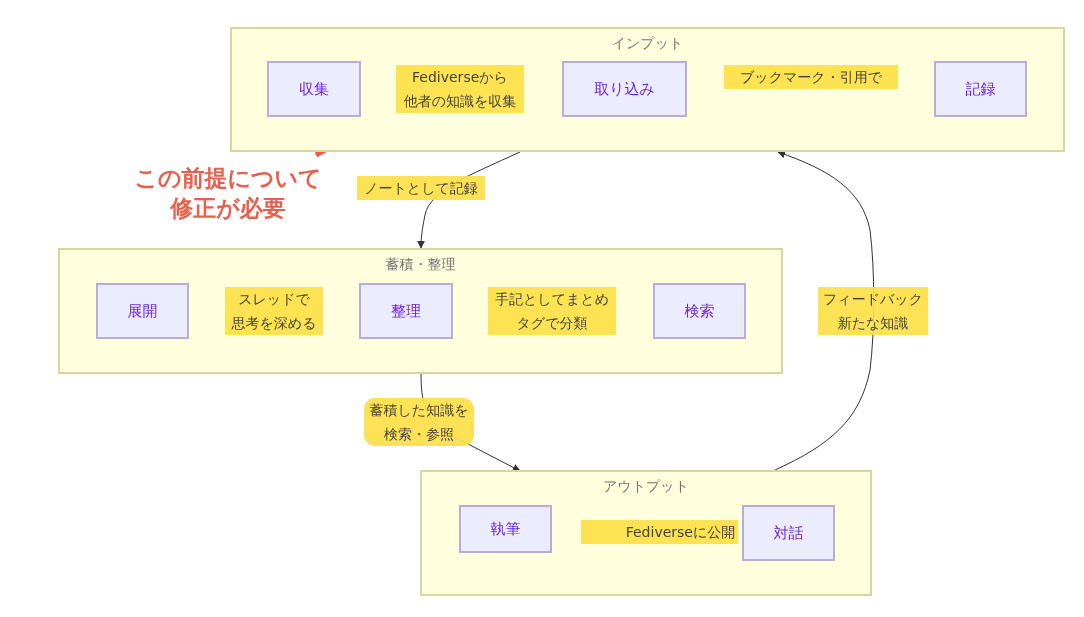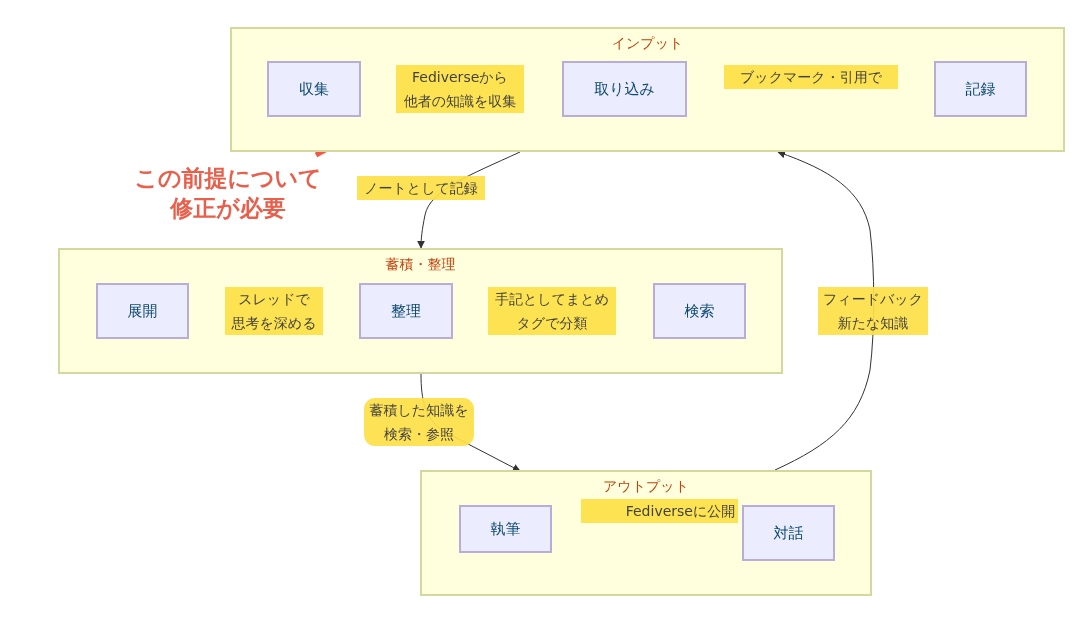--- a/index.html
+++ b/index.html
@@ -6,7 +6,7 @@
   body { width:1084px; height:617px; position:relative; overflow:hidden;
          font-family:"DejaVu Sans", "Liberation Sans", sans-serif; color:#333; }
   .subgraph { position:absolute; background:#ffffde; border:2px solid #d3d89d; box-sizing:border-box; }
-  .sg-title { position:absolute; left:0; right:0; text-align:center; font-size:14px; color:#c2410c; top:6px; }
+  .sg-title { position:absolute; left:0; right:0; text-align:center; font-size:14px; color:#737373; top:6px; }
   .node { position:absolute; background:#ececff; border:2px solid #b8acd9; box-sizing:border-box;
           display:flex; align-items:center; justify-content:center; font-size:15px; color:#0c4a6e; }
   .elabel { position:absolute; background:#fde047; font-size:14px; color:#333; text-align:center;

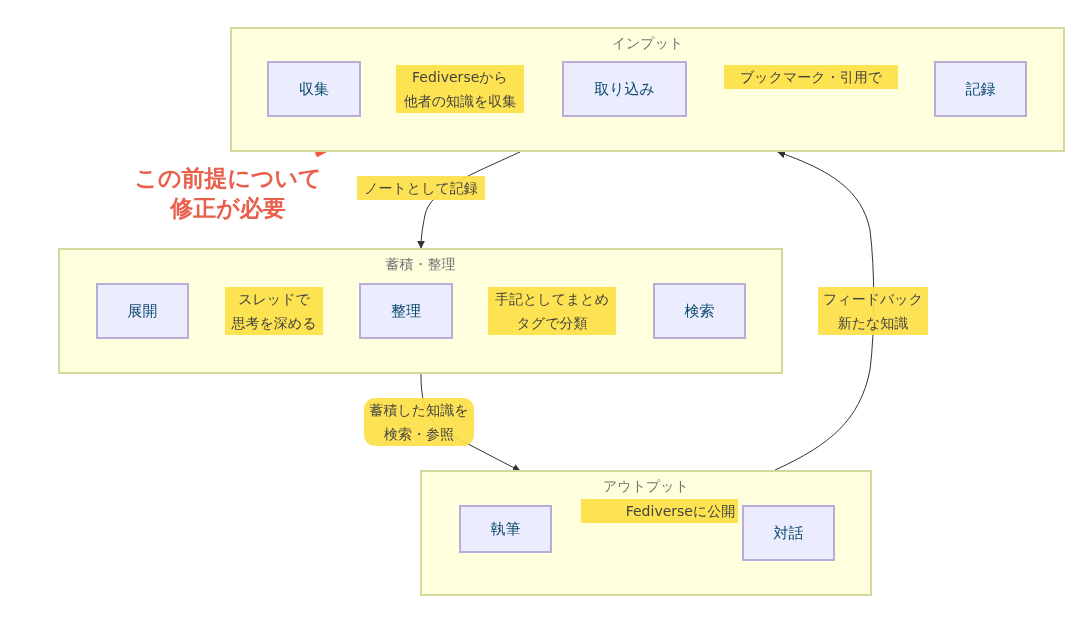--- a/index.html
+++ b/index.html
@@ -8,7 +8,7 @@
   .subgraph { position:absolute; background:#ffffde; border:2px solid #d3d89d; box-sizing:border-box; }
   .sg-title { position:absolute; left:0; right:0; text-align:center; font-size:14px; color:#737373; top:6px; }
   .node { position:absolute; background:#ececff; border:2px solid #b8acd9; box-sizing:border-box;
-          display:flex; align-items:center; justify-content:center; font-size:15px; color:#0c4a6e; }
+          display:flex; align-items:center; justify-content:center; font-size:15px; color:#6d28d9; }
   .elabel { position:absolute; background:#fde047; font-size:14px; color:#333; text-align:center;
             line-height:24px; padding:0 2px; opacity:0.92; }
   .elabel span { display:block; white-space:nowrap; }

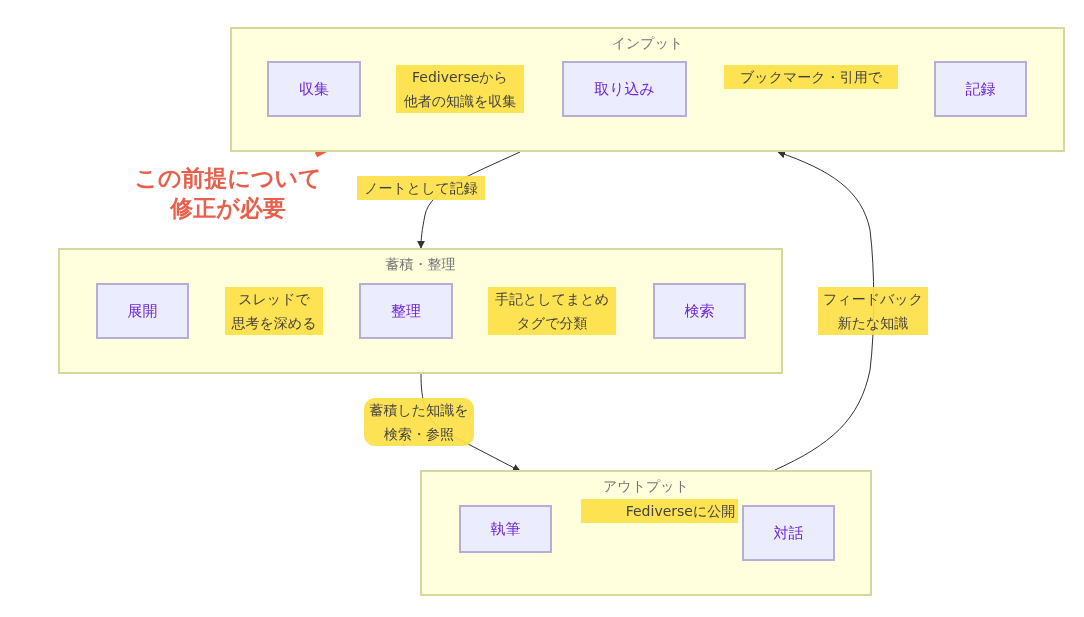--- a/index.html
+++ b/index.html
@@ -91,7 +91,7 @@
   <span>蓄積した知識を</span>
   <span>検索・参照</span>
 </div>
-<div class="elabel" style="left:581px; top:499px; width:111px;padding-left:44px;">
+<div class="elabel" style="left:581px; top:520px; width:111px;padding-left:44px;">
   <span>Fediverseに公開</span>
 </div>
 <div class="elabel" style="left:818px; top:287px; width:106px;">

